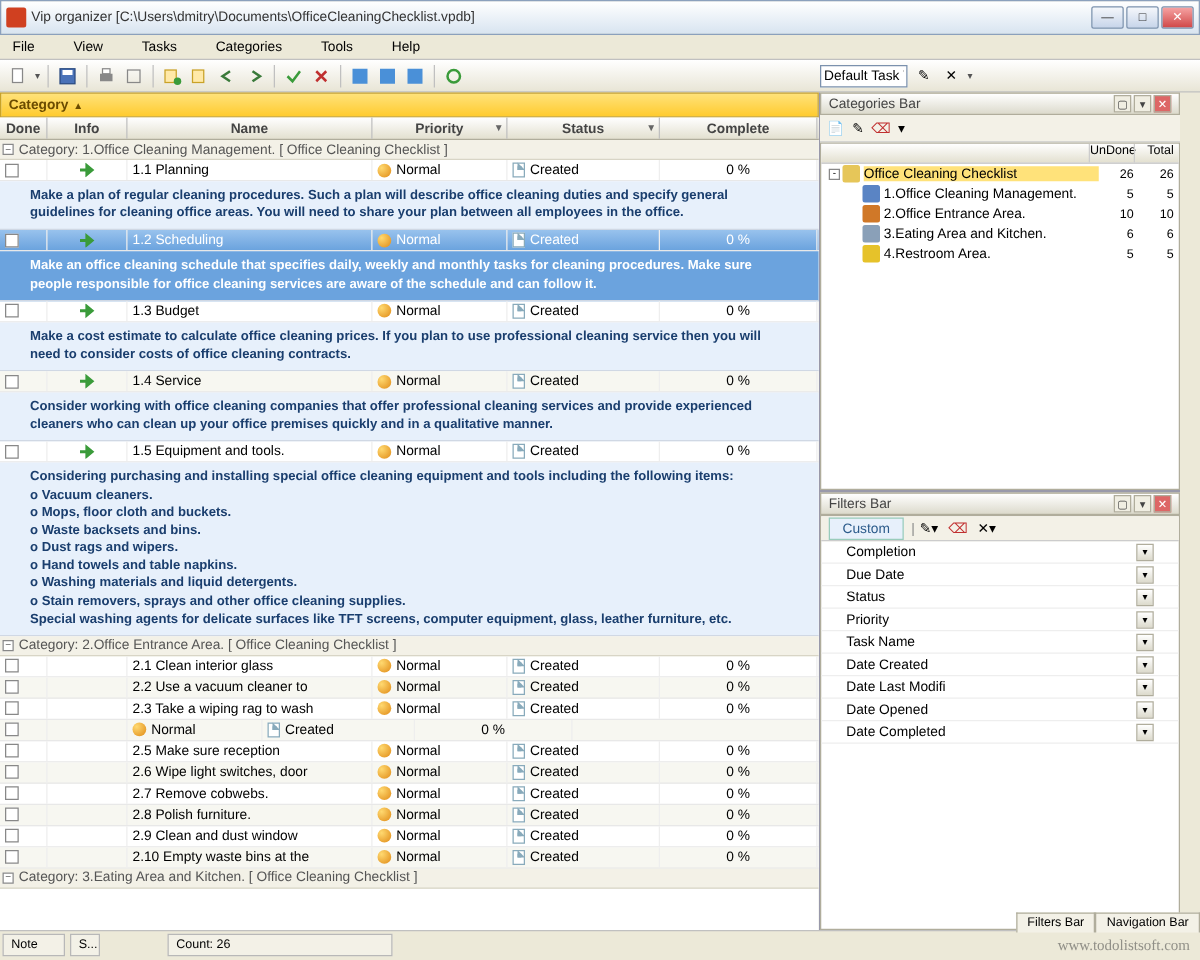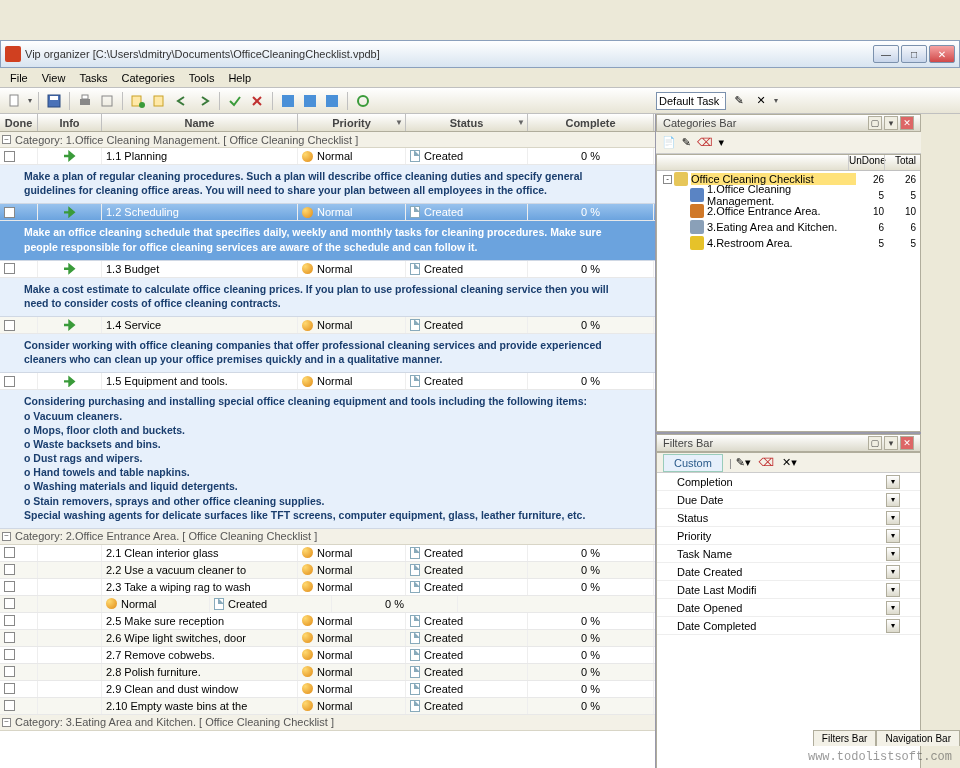--- a/index.html
+++ b/index.html
@@ -6,7 +6,7 @@
 body { width:960px; height:768px; background:#ece9d8; overflow:hidden; position:relative; }
 
 
-.titlebar { height:28px; background:linear-gradient(#fff,#d8e4f0); border:1px solid #8ba0bc; display:flex; align-items:center; padding:1px 4px;margin-top:40px; }
+.titlebar { height:28px; background:linear-gradient(#fff,#d8e4f0); border:1px solid #8ba0bc; display:flex; align-items:center; padding:1px 4px; }
 .titlebar .appicon { width:16px; height:16px; background:#d04020; border-radius:2px; margin-right:4px; }
 .titlebar .title { flex:1; color:#333; }
 .winbtns { display:flex; gap:2px; }

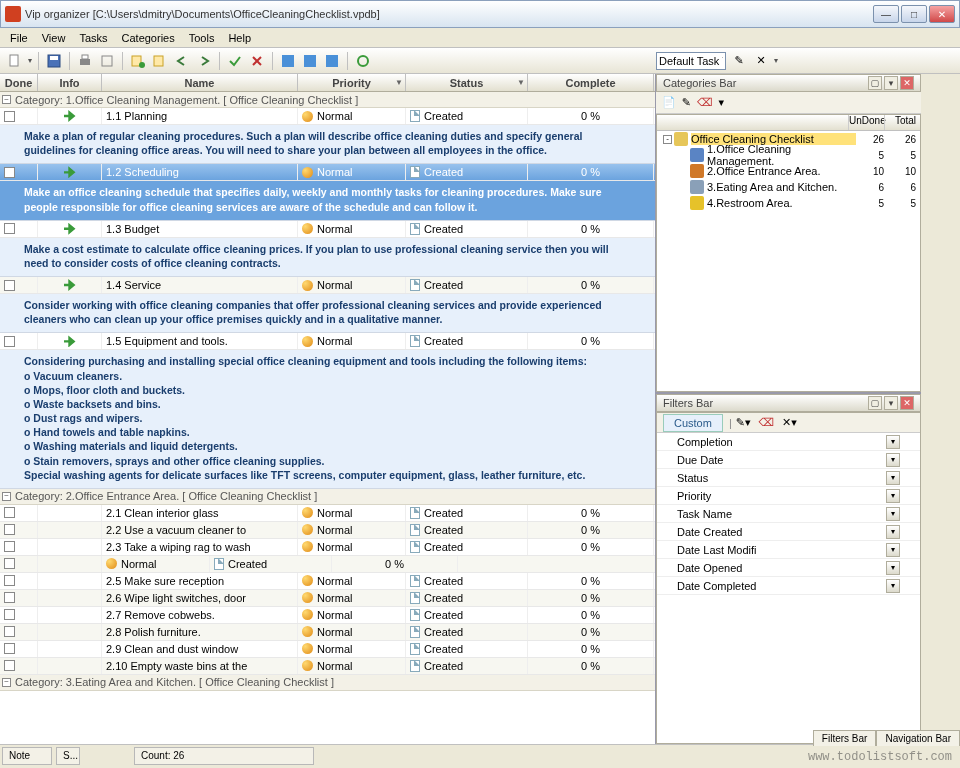--- a/index.html
+++ b/index.html
@@ -14,7 +14,7 @@
 .winbtn.close { background:linear-gradient(#f6a3a3,#d04848); color:#fff; }
 
 
-.menubar { height:20px; background:#ece9d8; border-bottom:1px solid #c0c0c0; display:flex; align-items:center; padding:0 4px; gap:2px; }
+.menubar { height:20px; background:#ece9d8; border-bottom:1px solid #c0c0c0; display:flex; align-items:center; padding:0 4px; gap:19px; }
 .menuitem { padding:2px 6px; }
 
 

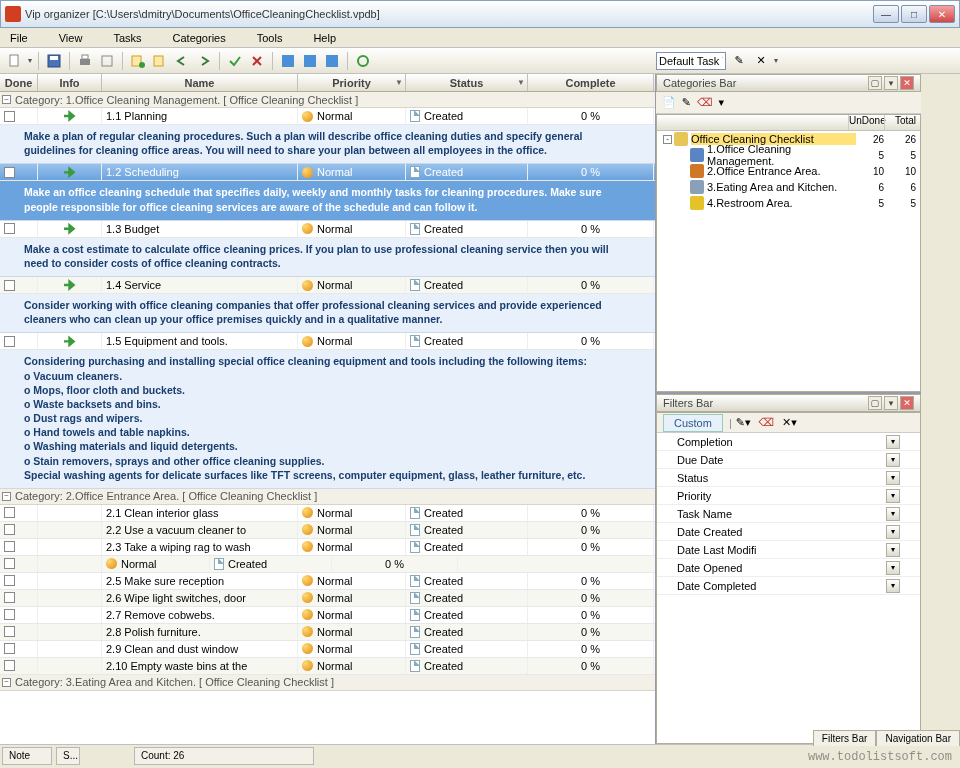--- a/index.html
+++ b/index.html
@@ -204,6 +204,10 @@
 <div class="main">
 
   <div class="leftpane">
+    <div class="catbar">
+      <span>Category</span>
+      <span class="dd">▲</span>
+    </div>
     <div class="gridhdr">
       <div class="gh col-done">
           <span>Done</span>

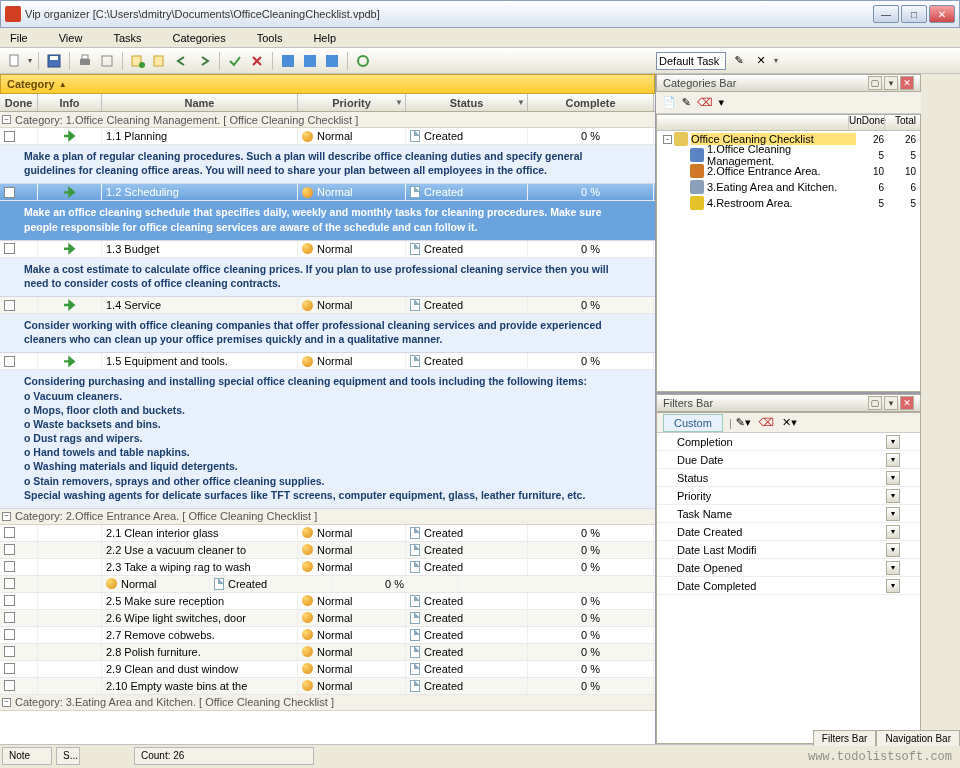--- a/index.html
+++ b/index.html
@@ -27,7 +27,7 @@
 
 .main { display:flex; height:670px; }
 .leftpane { width:656px; border-right:1px solid #99a; display:flex; flex-direction:column; }
-.rightpane { width:265px; display:flex; flex-direction:column; }
+.rightpane { width:288px; display:flex; flex-direction:column; }
 
 
 .catbar { height:20px; background:linear-gradient(#ffe27a,#ffcb2f); border:1px solid #c9a227; display:flex; align-items:center; padding:0 6px; font-weight:bold; color:#6b4b00; }

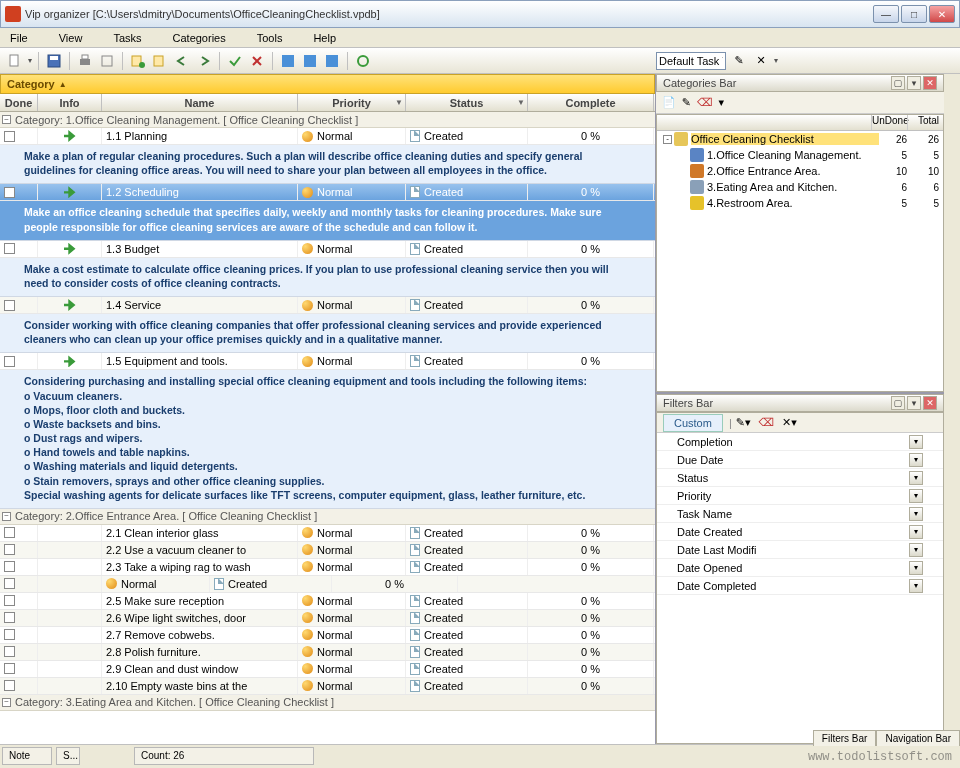--- a/index.html
+++ b/index.html
@@ -85,7 +85,7 @@
 .btmtabs { position:absolute; bottom:22px; right:0; display:flex; }
 .btab { border:1px solid #b0ad9c; border-bottom:0; background:#f3f1e7; padding:2px 8px; font-size:10px; }
 
-.watermark{position:absolute;right:8px;bottom:4px;font-size:12px;color:rgba(70,70,70,.55);font-family:Liberation Mono, monospace;}
+.watermark{position:absolute;right:8px;bottom:4px;font-size:12px;color:rgba(70,70,70,.55);font-family:Liberation Serif, serif;}
 
 
 .svgi{width:16px;height:16px;}

